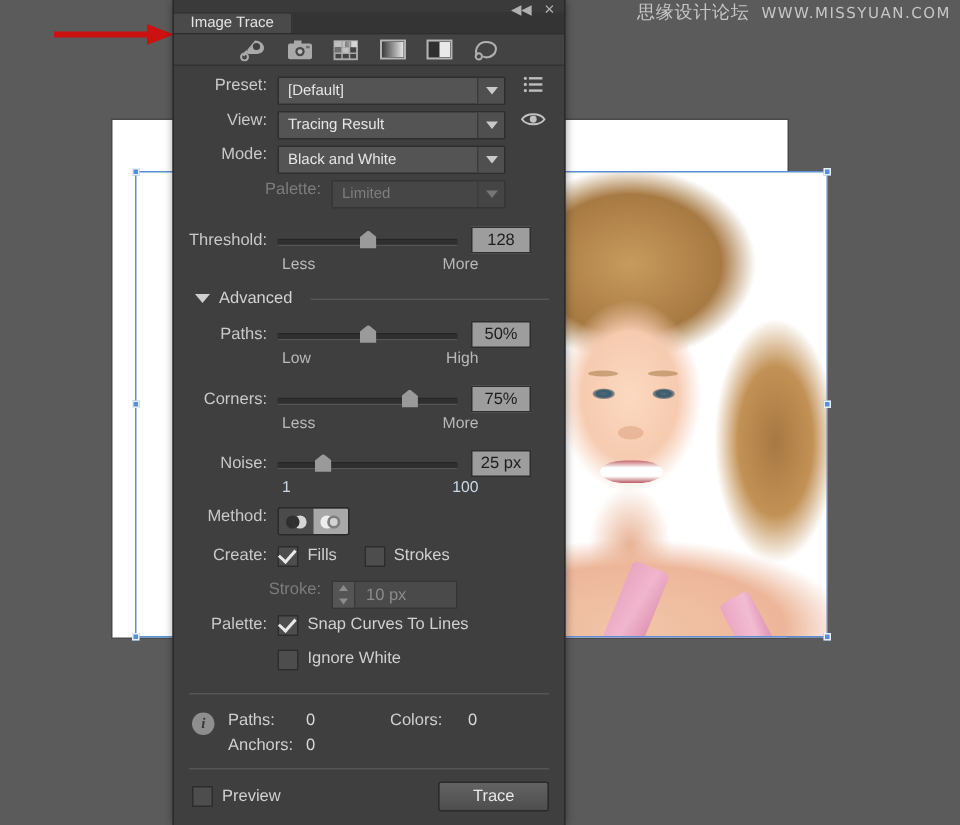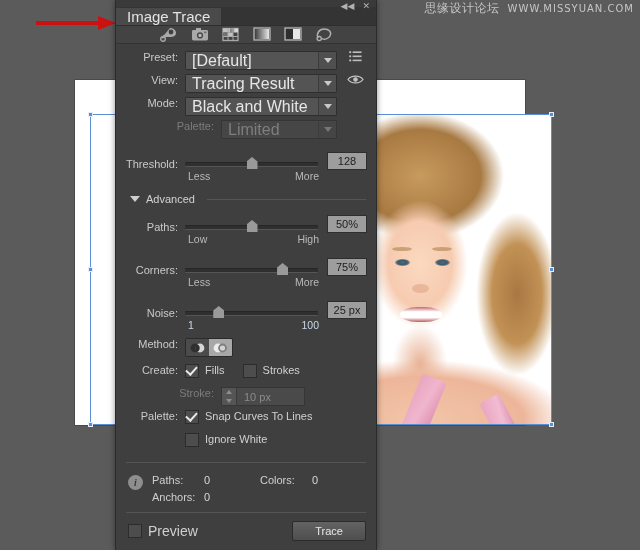--- a/index.html
+++ b/index.html
@@ -191,7 +191,7 @@
   #tab-image-trace {
     background: #4a4a4a;
     color: #e3e3e3;
-    font-size: 15px;
+    font-size: 10px;
     padding: 0 11px;
     display: flex;
     align-items: center;

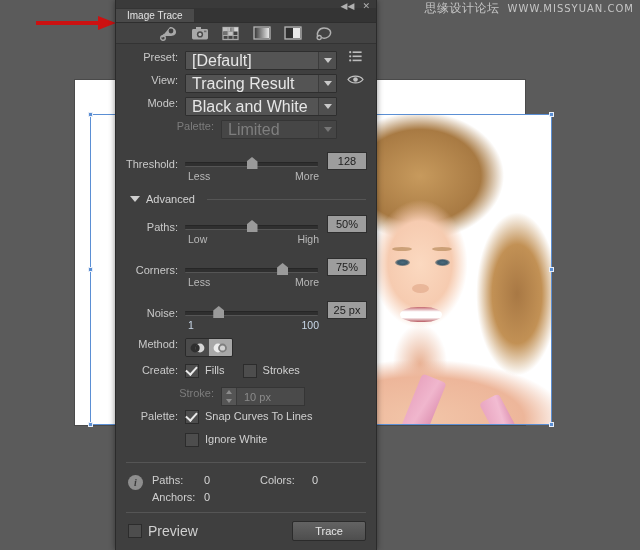--- a/index.html
+++ b/index.html
@@ -251,7 +251,7 @@
     align-items: center;
     position: relative;
     color: #e6e6e6;
-    font-size: 16px;
+    font-size: 10px;
     cursor: pointer;
   }
   .combo.dim { background: #464646; color: #7e7e7e; border-color: #353535; }

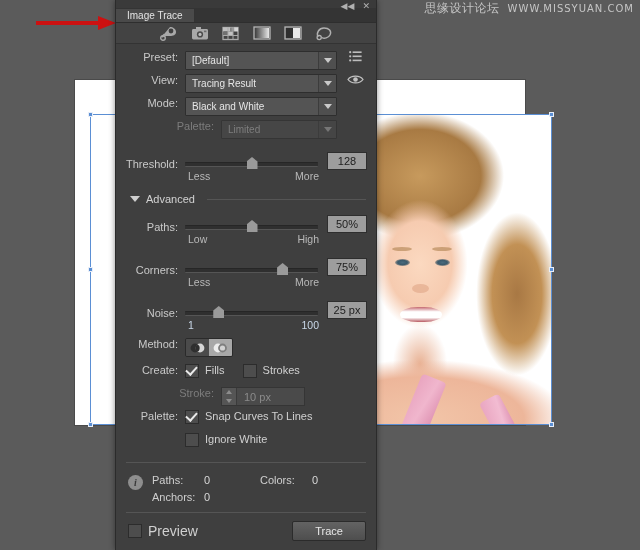--- a/index.html
+++ b/index.html
@@ -283,7 +283,7 @@
   }
 
   
-  .slider-row { display: flex; align-items: flex-end; height: 21px; padding-right: 9px; }
+  .slider-row { display: flex; align-items: center; height: 21px; padding-right: 22px; }
   .slider-wrap {
     flex: 1;
     position: relative;

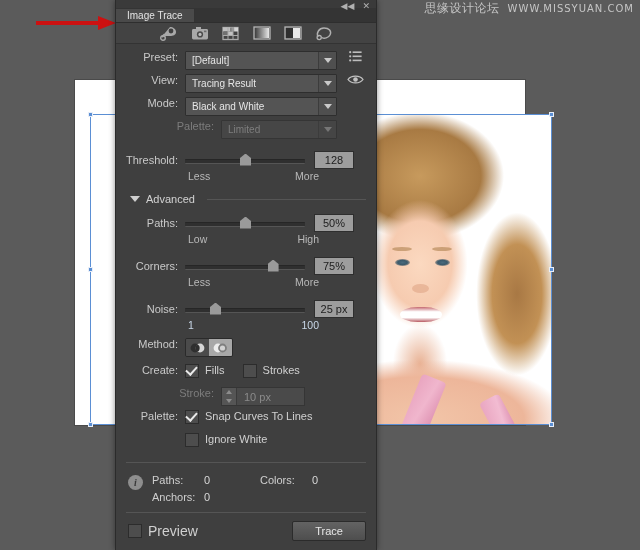--- a/index.html
+++ b/index.html
@@ -459,7 +459,7 @@
     align-items: center;
     padding: 8px 10px 9px 12px;
   }
-  #preview-label { margin-left: 6px; color: #d0d0d0; font-size: 14px; }
+  #preview-label { margin-left: 6px; color: #d0d0d0; font-size: 11px; }
   #trace-button {
     margin-left: auto;
     background: linear-gradient(#636363, #4e4e4e);

